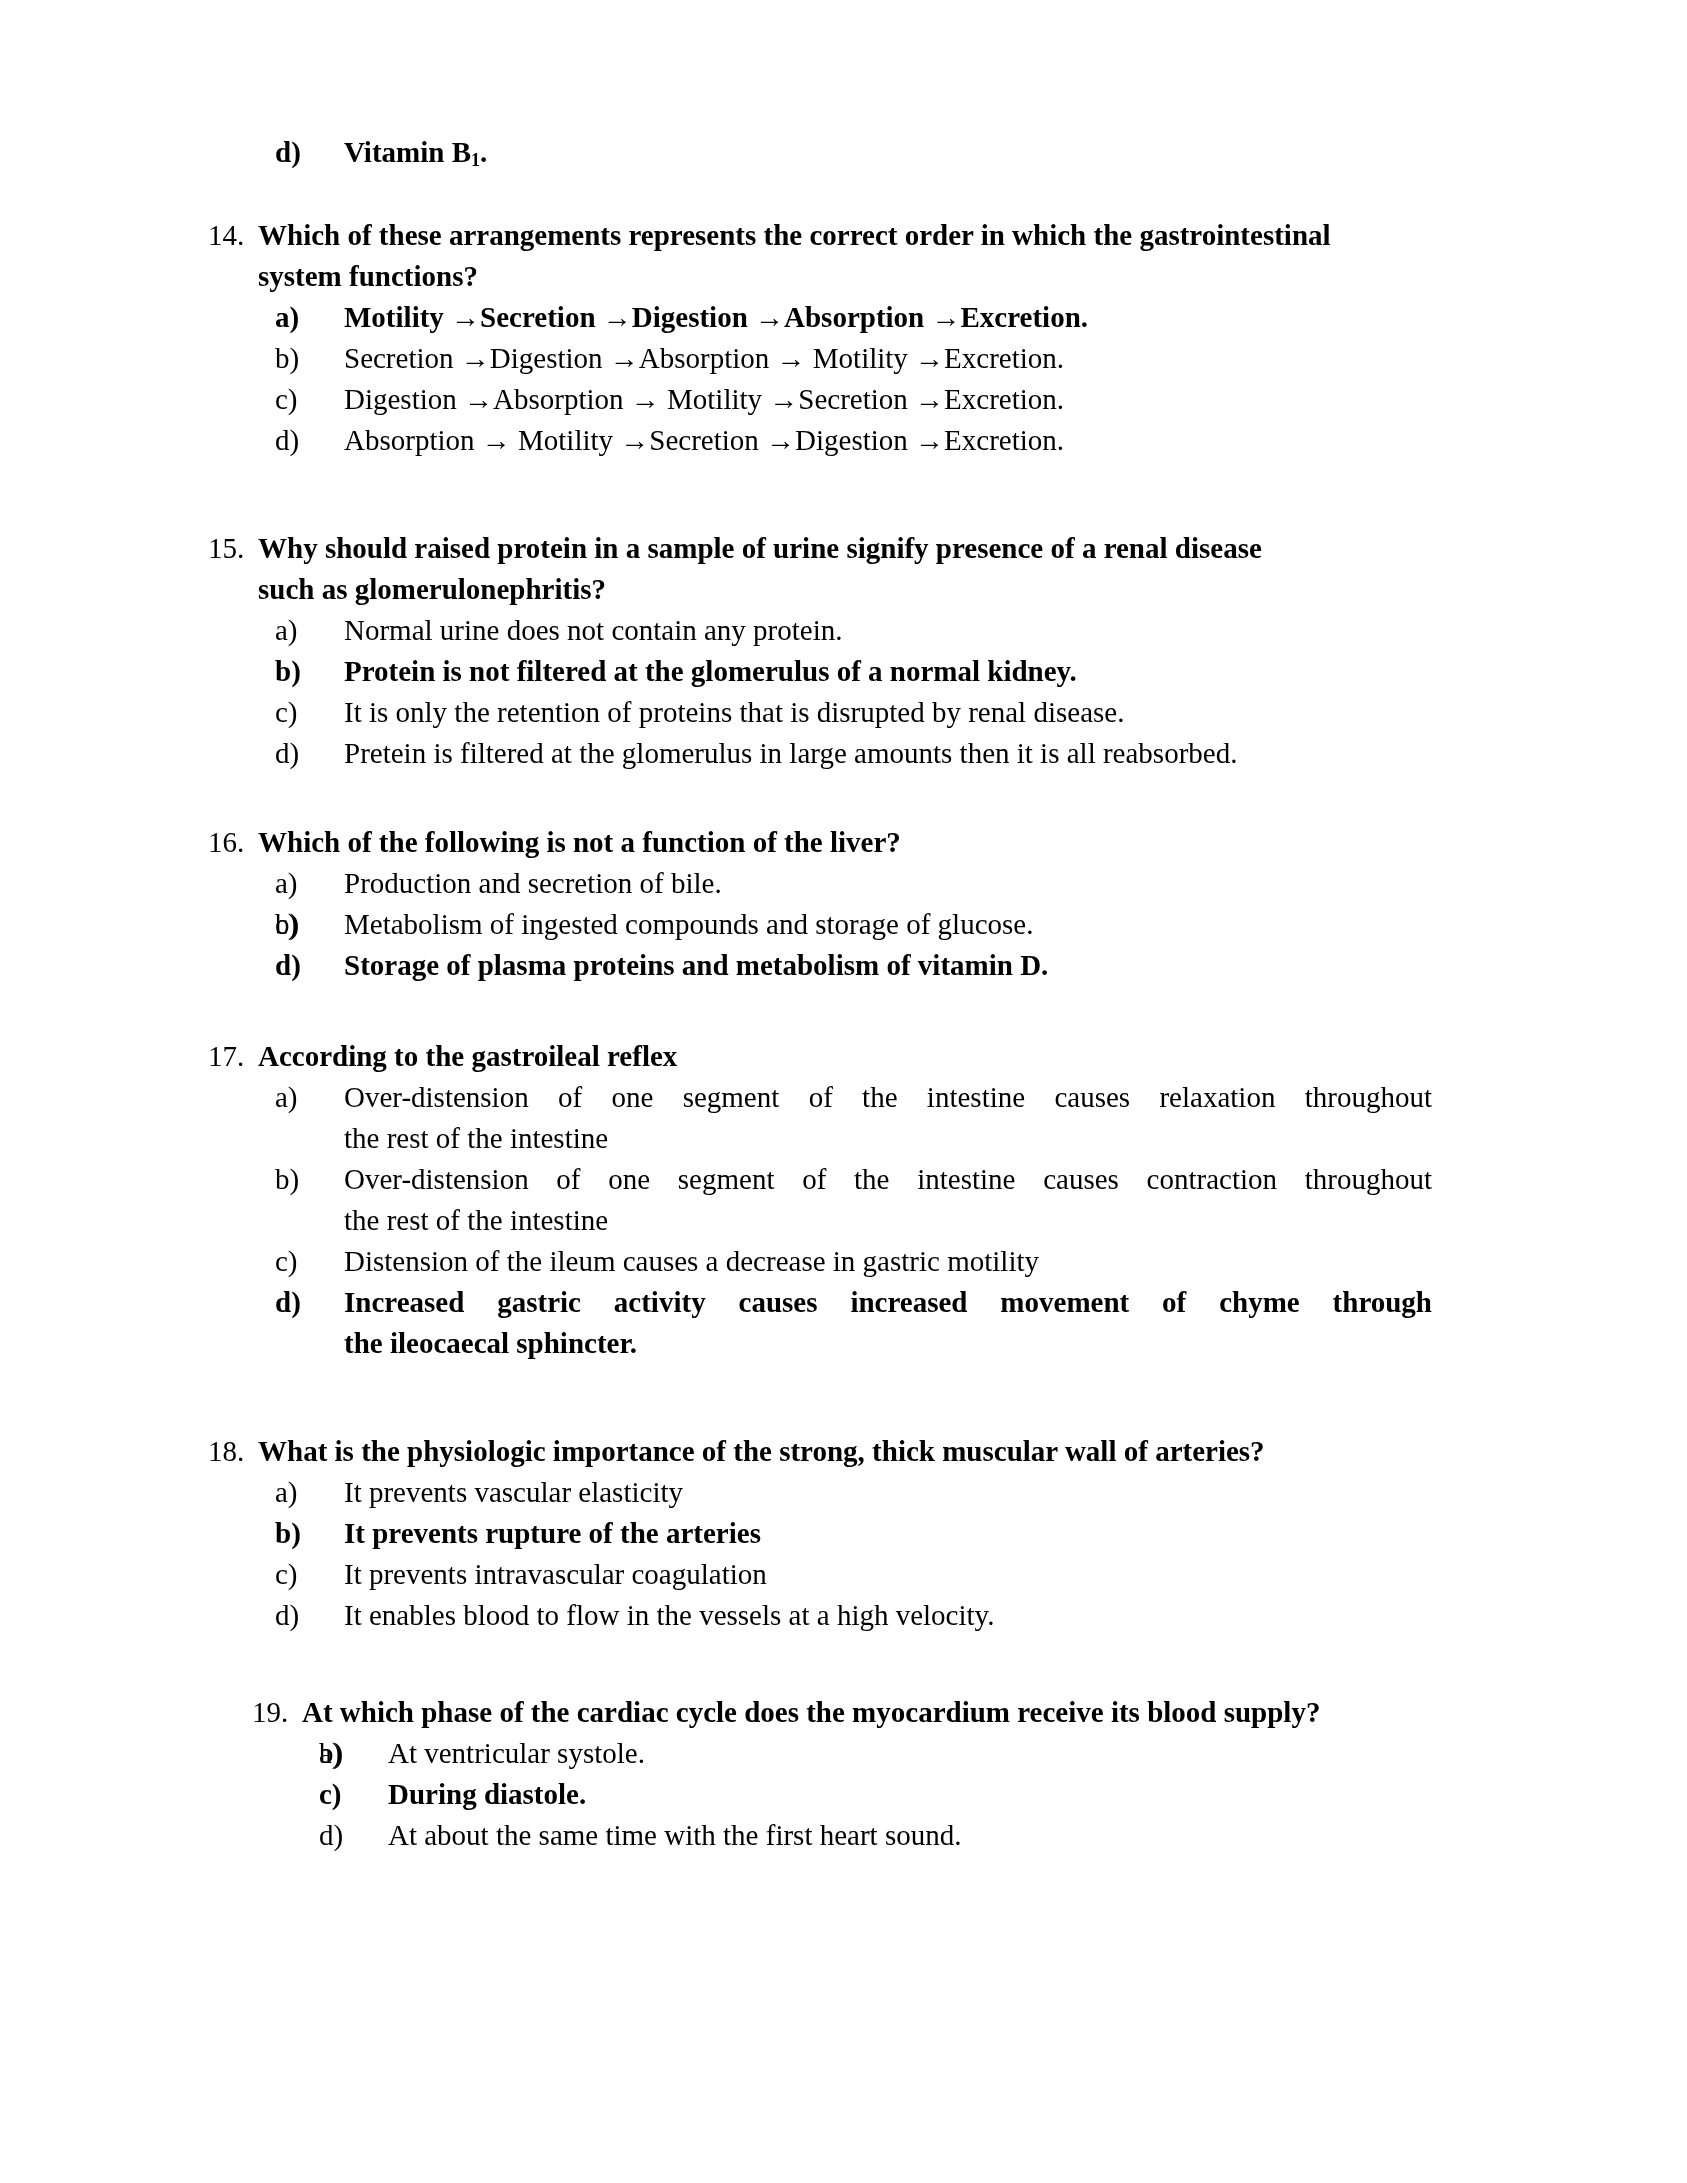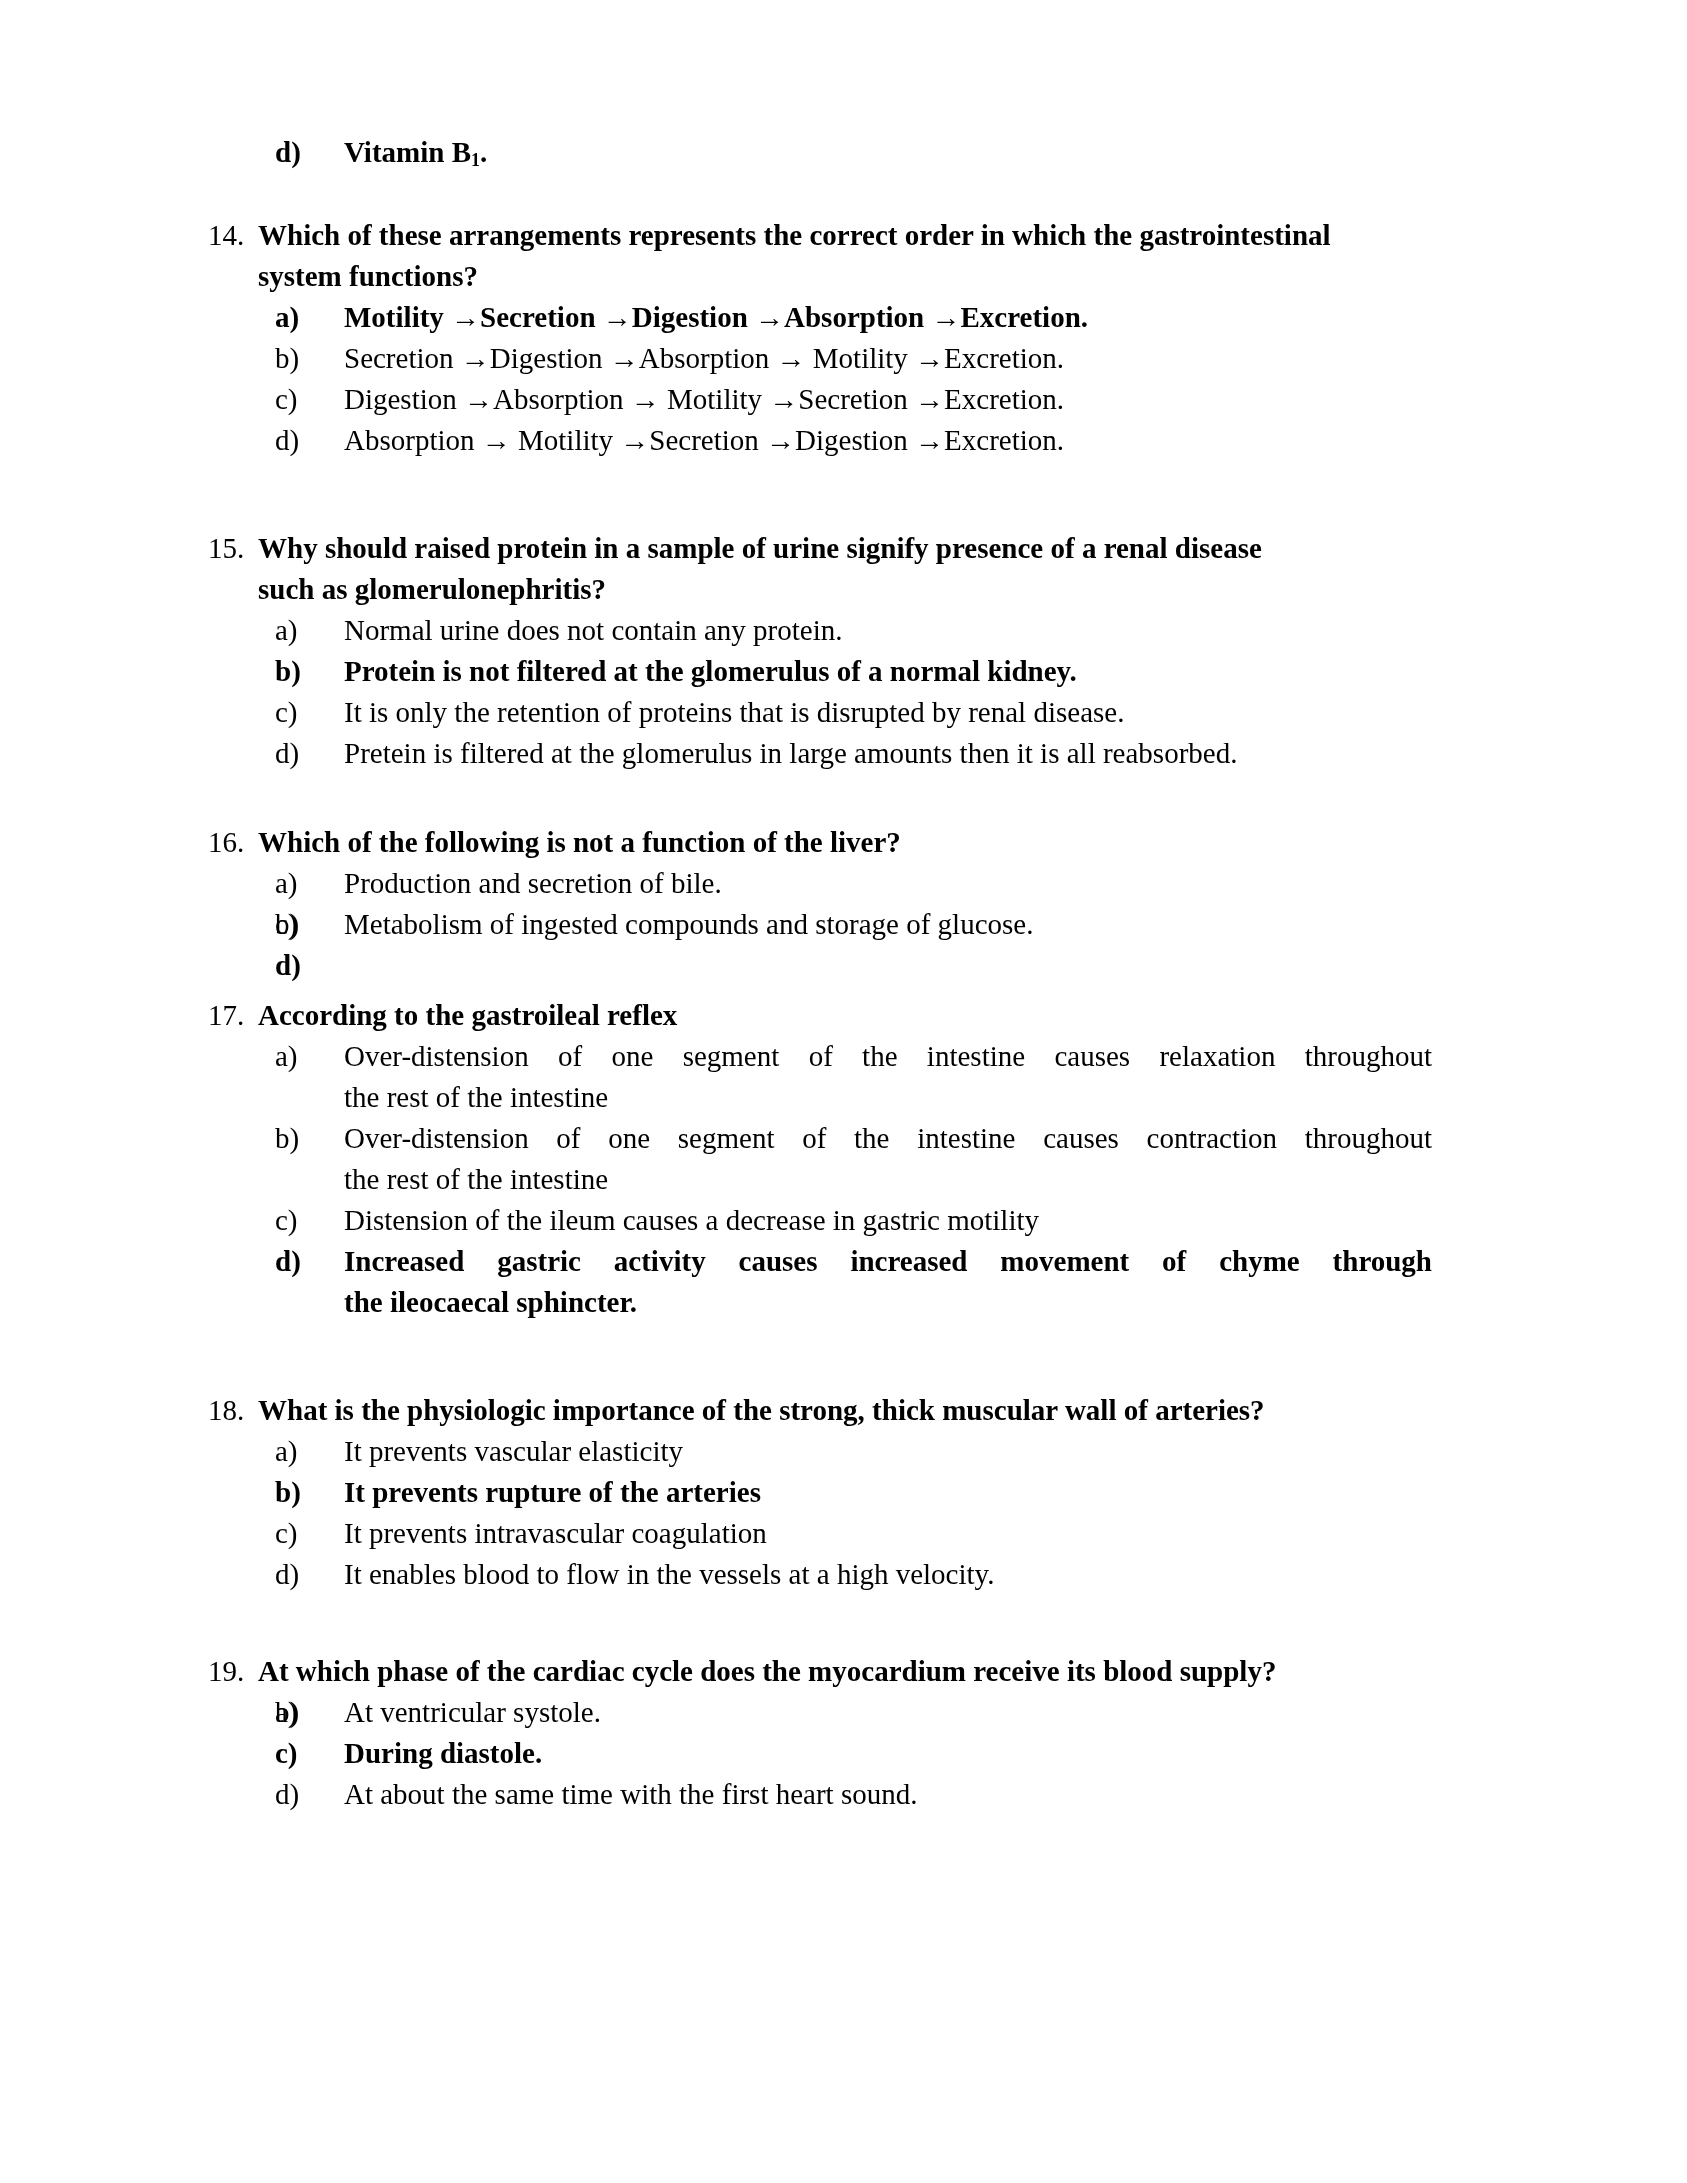--- a/index.html
+++ b/index.html
@@ -138,6 +138,9 @@
           </div>
           <div class="opt">
             <span class="oletter bold">d)</span>
+            <div class="otext bold">
+              <div class="tline">Storage of plasma proteins and metabolism of vitamin D.</div>
+            </div>
           </div>
         </div>
         <div class="question-block q3">

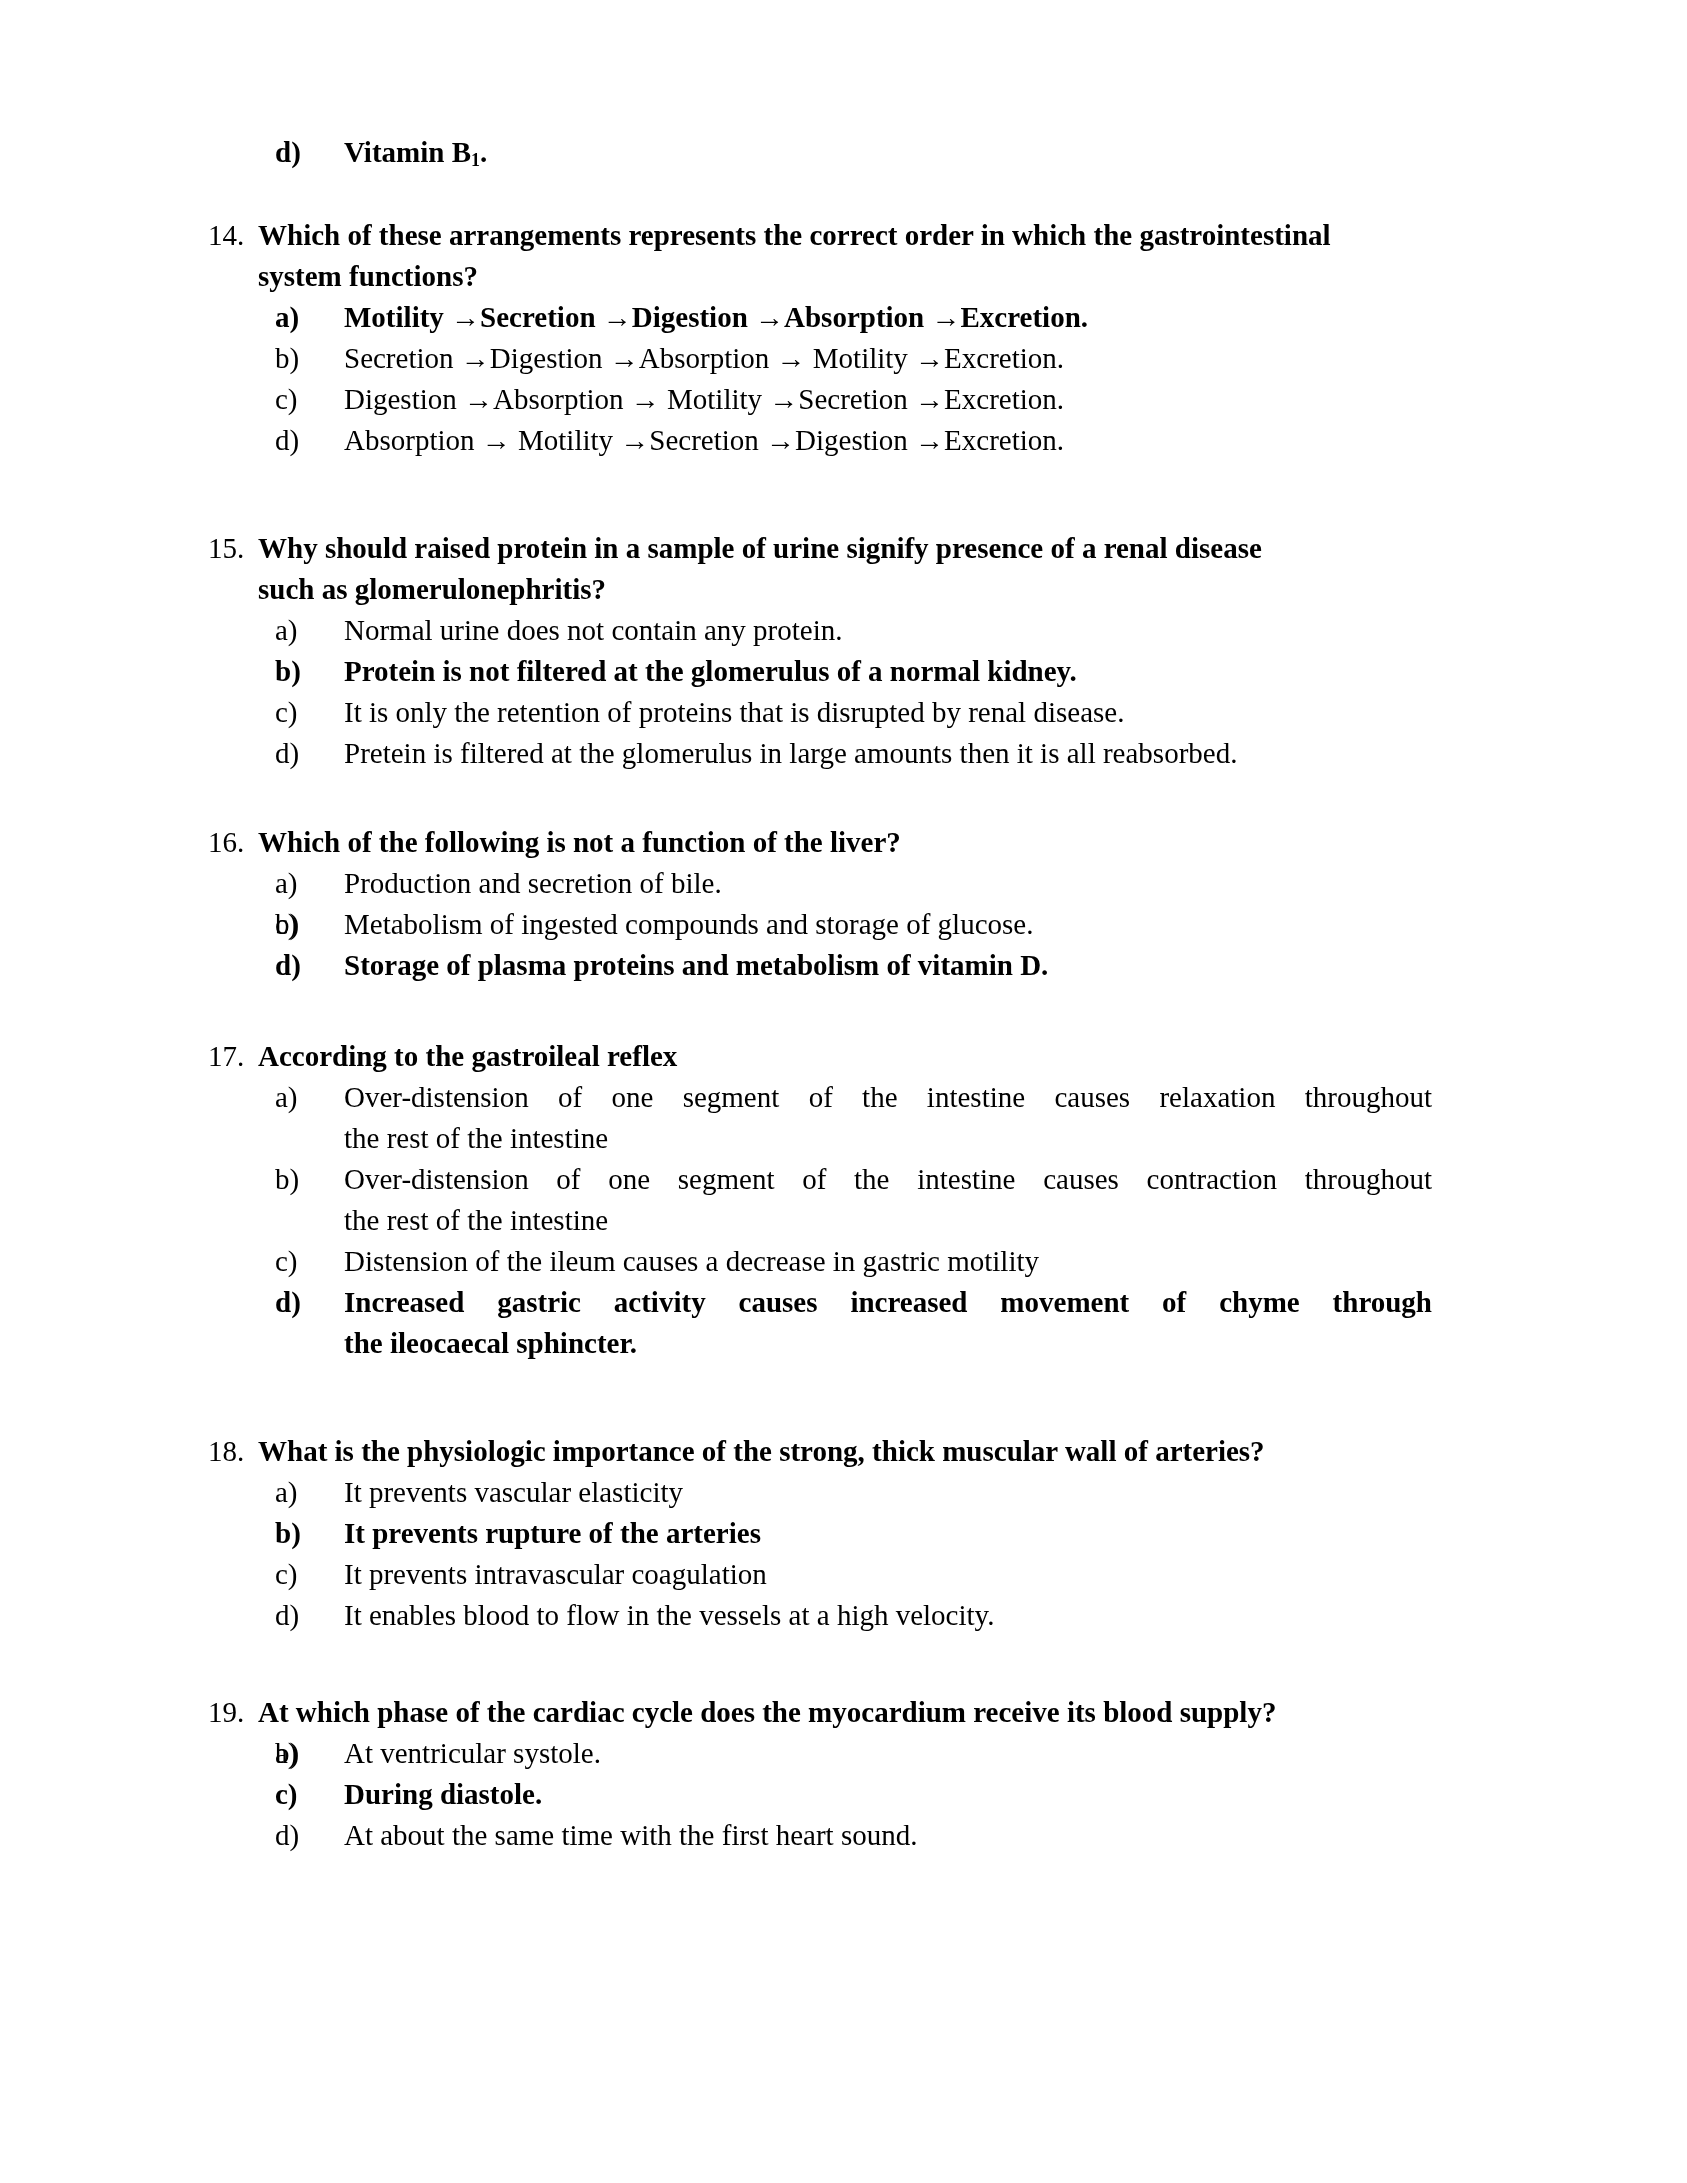--- a/index.html
+++ b/index.html
@@ -36,7 +36,7 @@
   .question-block.q2 { margin-top: 48px; }
   .question-block.q3 { margin-top: 50px; }
   .question-block.q4 { margin-top: 67px; }
-  .question-block.q5 { margin-top: 56px; }
+  .question-block.q5 { margin-top: 56px; margin-left: 44px; }
 </style>
 </head>
 <body>

